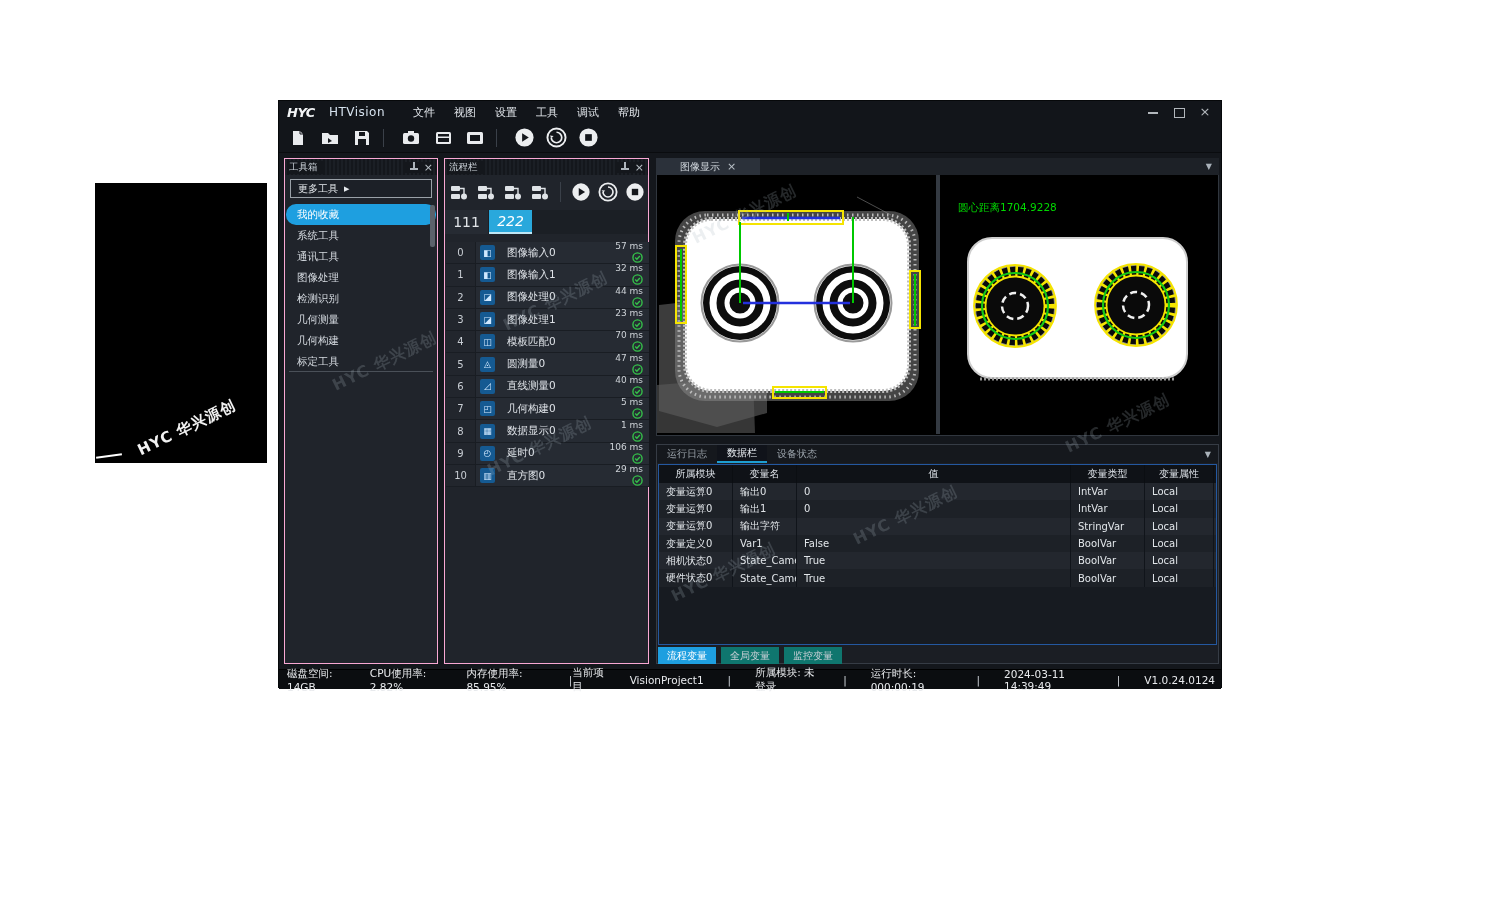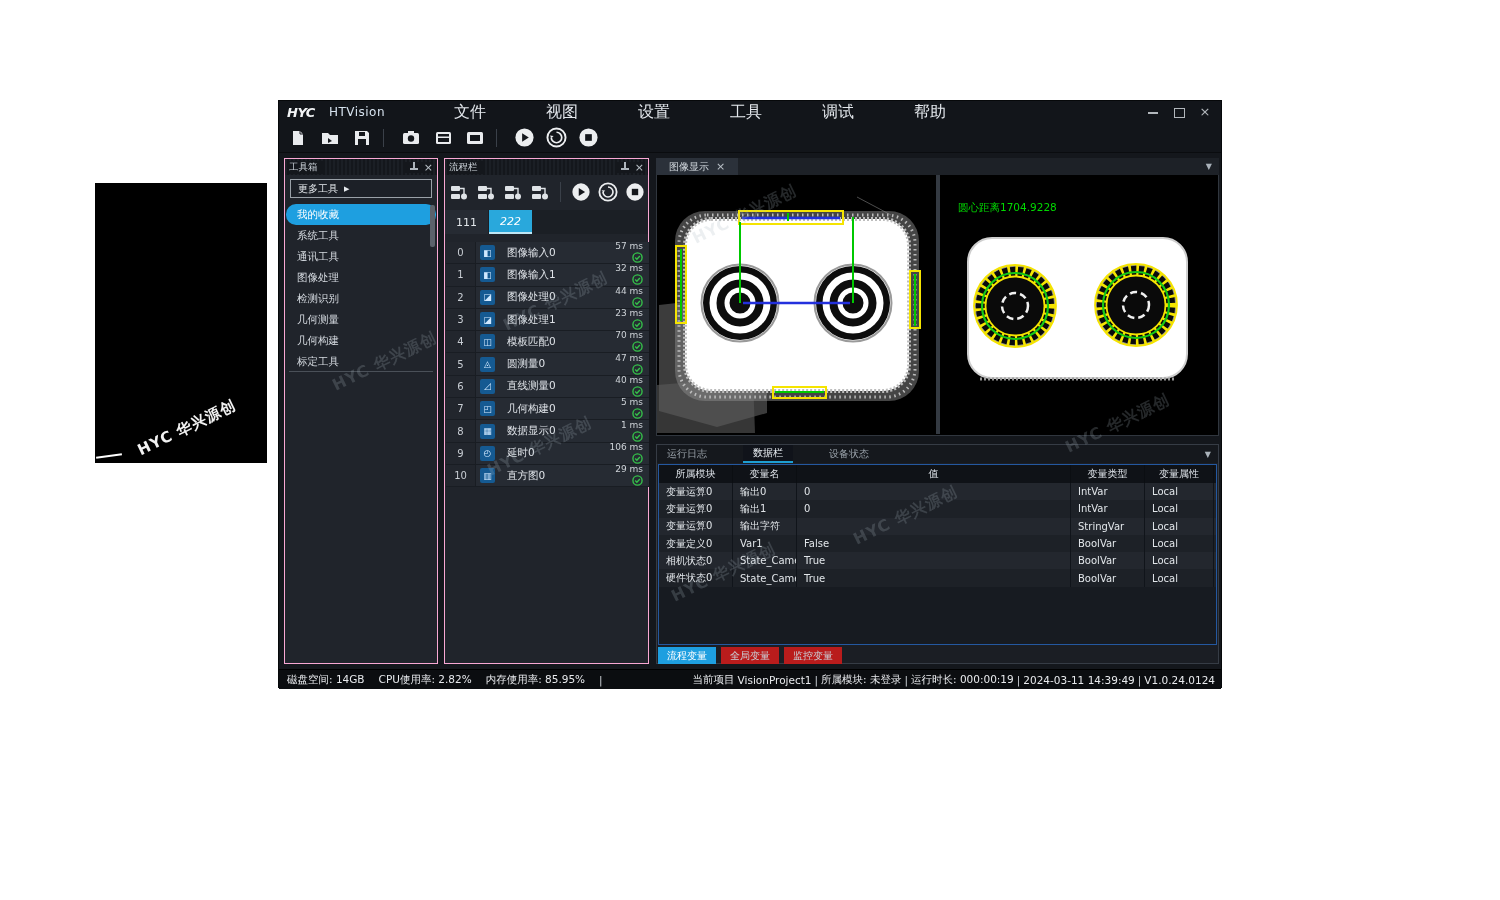--- a/index.html
+++ b/index.html
@@ -22,7 +22,7 @@
   .logo{font-size:13px;font-weight:bold;font-style:italic;color:#f2f4f6;margin-left:8px;letter-spacing:-0.5px;}
   .apptitle{font-size:12px;color:#d6e2ee;margin-left:14px;letter-spacing:0.5px;}
   .menus{display:flex;margin-left:28px;gap:19px;}
-  .menu-item{font-size:16px;color:#e3e7ec;cursor:default;margin-left:41px;}
+  .menu-item{font-size:11px;color:#e3e7ec;cursor:default;}
   .win-controls{margin-left:auto;display:flex;align-items:center;gap:14px;margin-right:10px;}
   .wc{width:12px;height:12px;position:relative;opacity:.85;}
   .wc-min::after{content:"";position:absolute;left:1px;top:6px;width:10px;height:2px;background:#cfd4d9;}

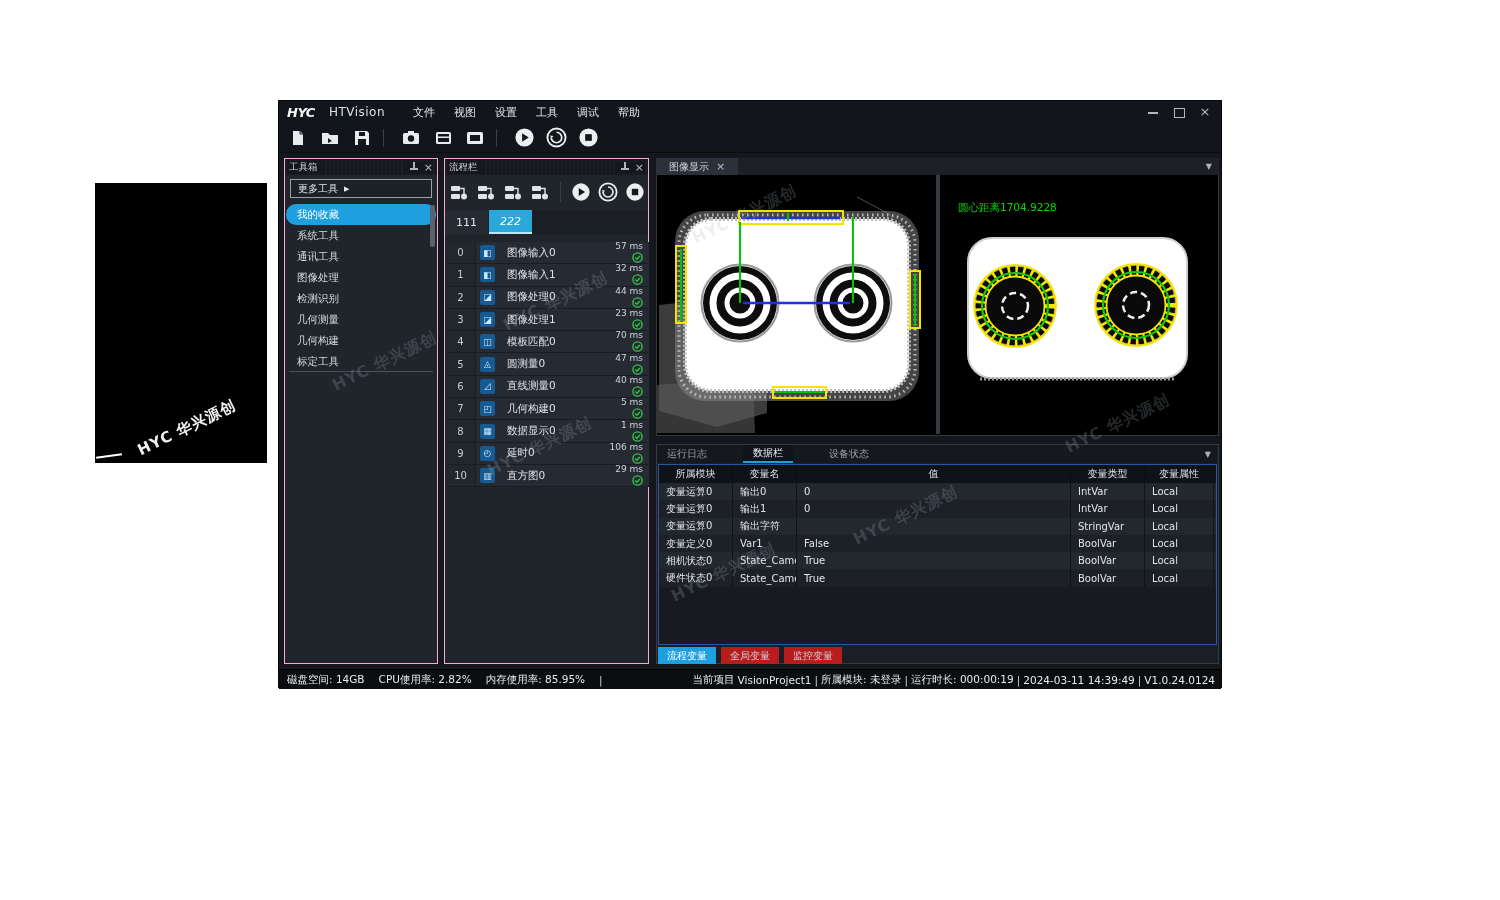--- a/index.html
+++ b/index.html
@@ -81,7 +81,7 @@
 
   
   .img-tabbar{left:377px;top:57px;width:563px;height:17px;background:#1d2127;display:flex;align-items:center;}
-  .img-tab{height:17px;background:#2b313a;display:flex;align-items:center;padding:0 13px;
+  .img-tab{height:17px;background:#2b313a;display:flex;align-items:center;padding:0 24px;
     font-size:10px;color:#d2d8de;gap:7px;}
   .dd-arrow{margin-left:auto;margin-right:7px;color:#aab2ba;font-size:8px;}
   .image-area{left:377px;top:74px;width:563px;height:261px;background:#000;border:1px solid #30363e;border-top:none;padding-left:16px;}

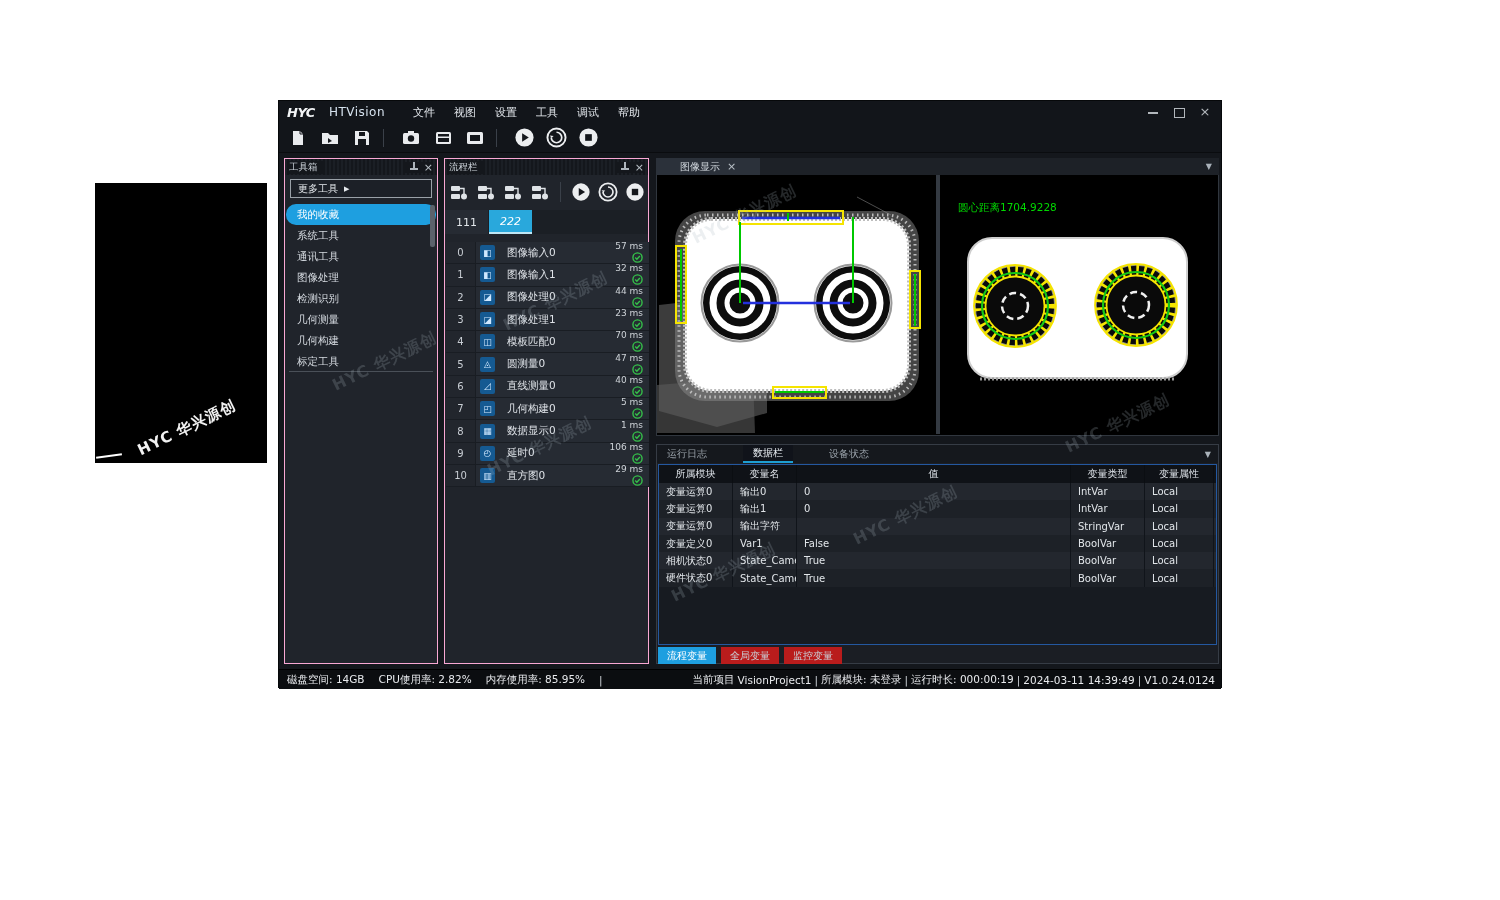--- a/index.html
+++ b/index.html
@@ -65,7 +65,7 @@
   .flow-sep{width:1px;height:20px;background:#3a4049;margin:0 6px;}
   .flow-tabs{position:absolute;left:0;top:51px;width:100%;height:24px;background:#1b1f25;display:flex;}
   .flow-tab{width:43px;height:24px;display:flex;align-items:center;justify-content:center;
-    font-size:11px;color:#e0e4e8;background:#262b33;margin-right:1px;}
+    font-size:14px;color:#e0e4e8;background:#262b33;margin-right:1px;}
   .flow-tab.active{background:#29a8dc;color:#fff;font-style:italic;border-bottom:2px solid #bfe6f5;}
   .flow-list{position:absolute;left:1px;top:83px;width:203px;}
   .flow-row{height:22.3px;display:grid;grid-template-columns:30px 24px 1fr 46px;align-items:center;

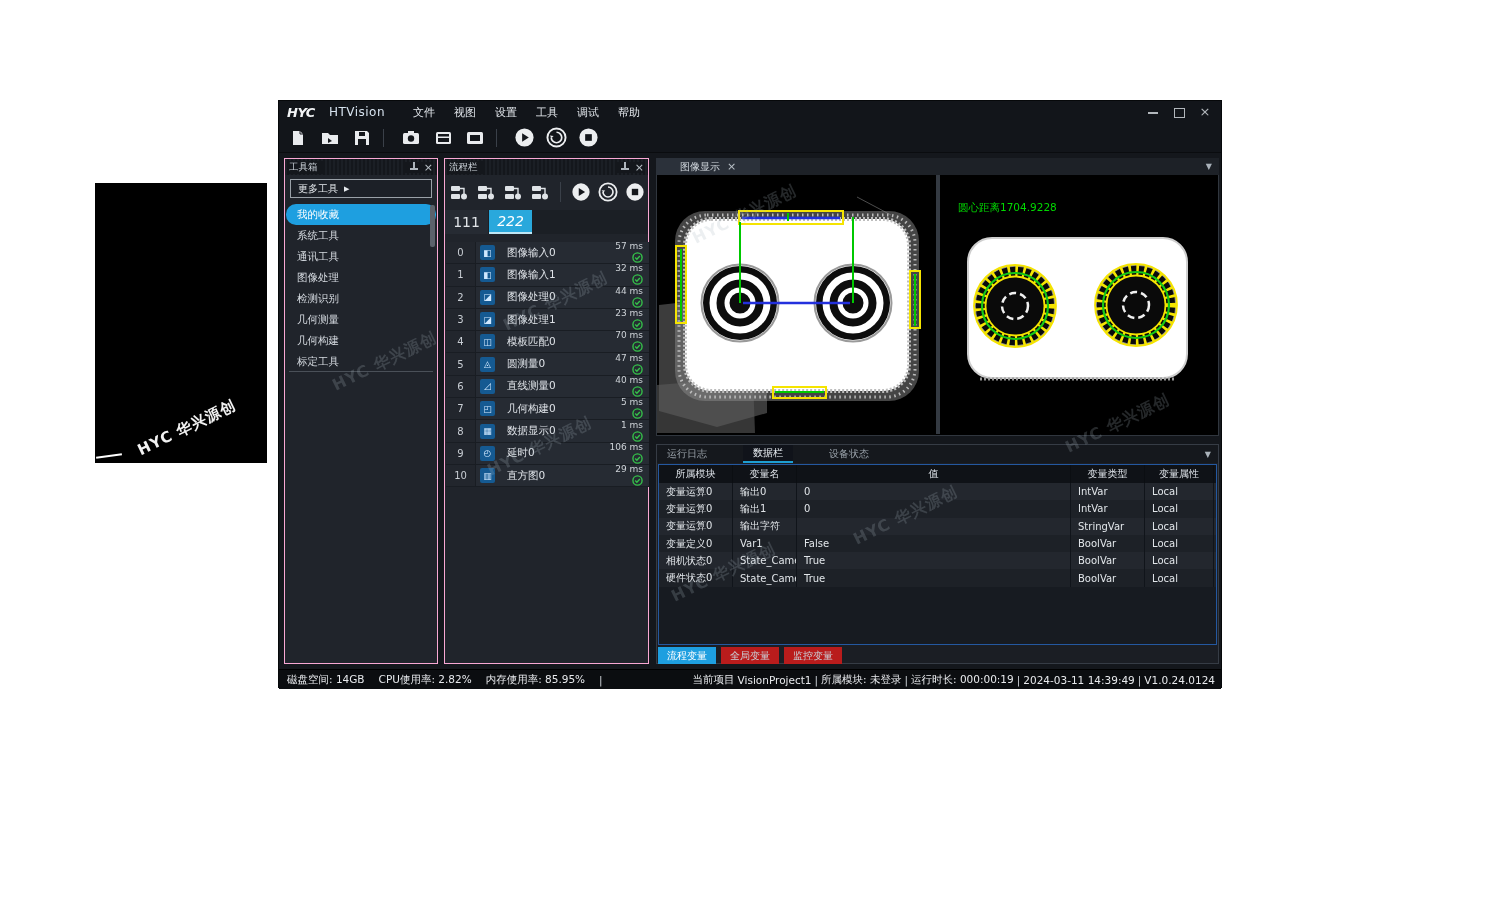--- a/index.html
+++ b/index.html
@@ -91,7 +91,7 @@
 
   
   .data-panel{left:377px;top:343px;width:563px;height:220px;background:#1b1e24;border:1px solid #363c45;}
-  .data-tabbar{position:absolute;left:0;top:0;width:100%;height:18px;background:#15181d;display:flex;align-items:flex-end;gap:26px;}
+  .data-tabbar{position:absolute;left:0;top:0;width:100%;height:18px;background:#15181d;display:flex;align-items:flex-end;}
   .data-tab{height:18px;display:flex;align-items:center;padding:0 10px;font-size:10px;color:#9aa2aa;gap:6px;}
   .data-tab.active{background:#10131a;color:#e8edf2;border-bottom:2px solid #1e9fd2;}
   .dtable{position:absolute;left:1px;top:19px;width:559px;height:181px;border:1px solid #2458a0;background:#171b21;}

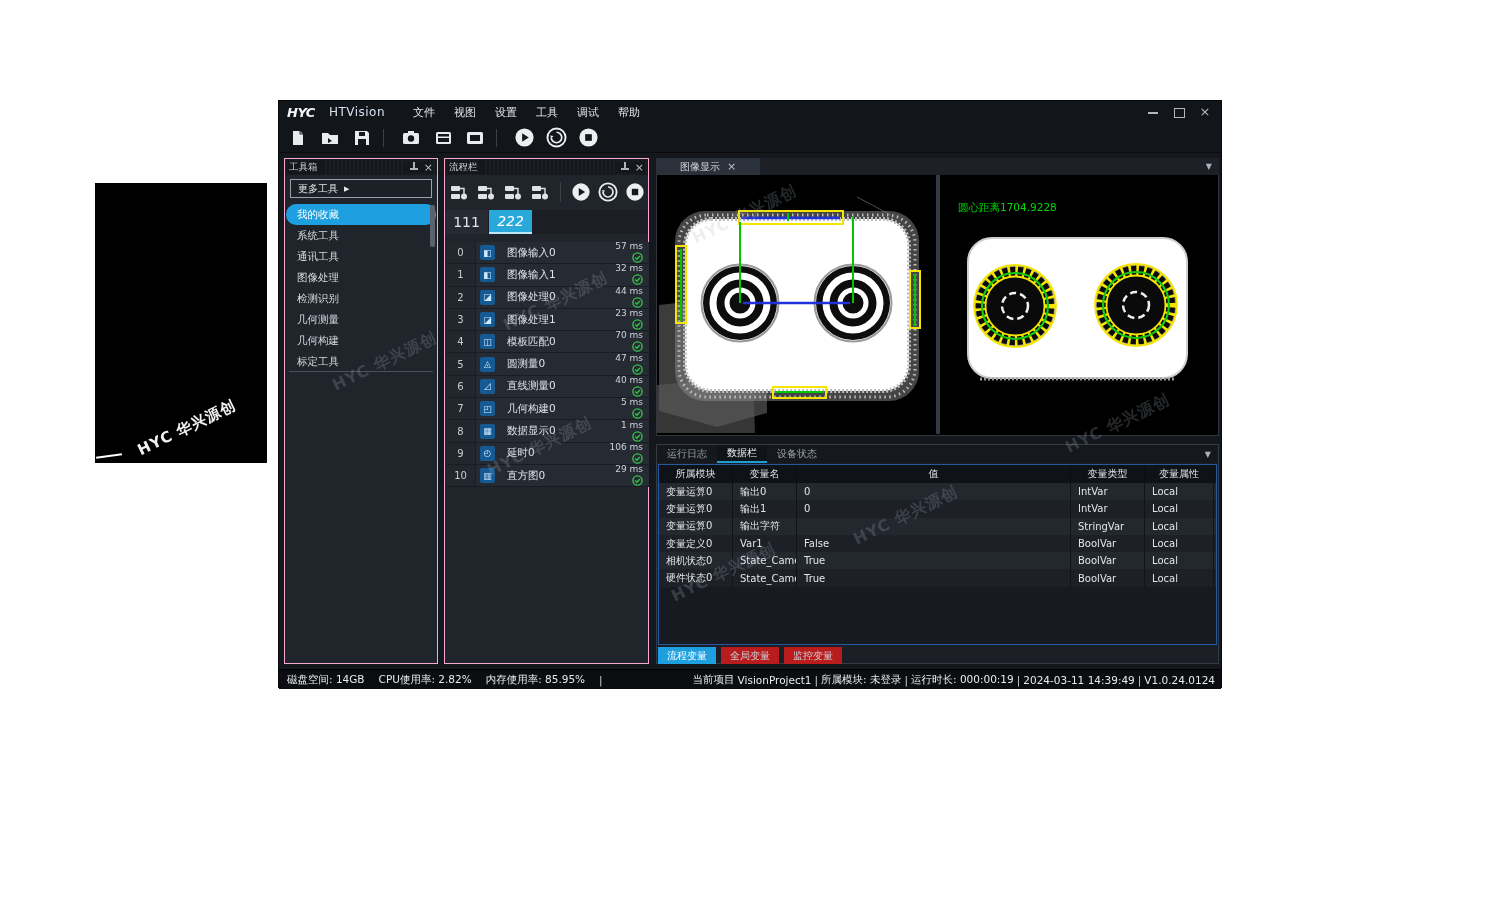--- a/index.html
+++ b/index.html
@@ -105,7 +105,7 @@
   .drow:nth-child(even){background:#1d2127;}
   .var-tabs{position:absolute;left:1px;top:202px;display:flex;gap:5px;}
   .var-tab{height:17px;min-width:58px;display:flex;align-items:center;justify-content:center;
-    padding:0 8px;font-size:10px;color:#c9cfd6;background:#b91c1c;}
+    padding:0 8px;font-size:10px;color:#c9cfd6;background:#0f766e;}
   .var-tab.active{background:#1e9fe0;color:#fff;}
 
   

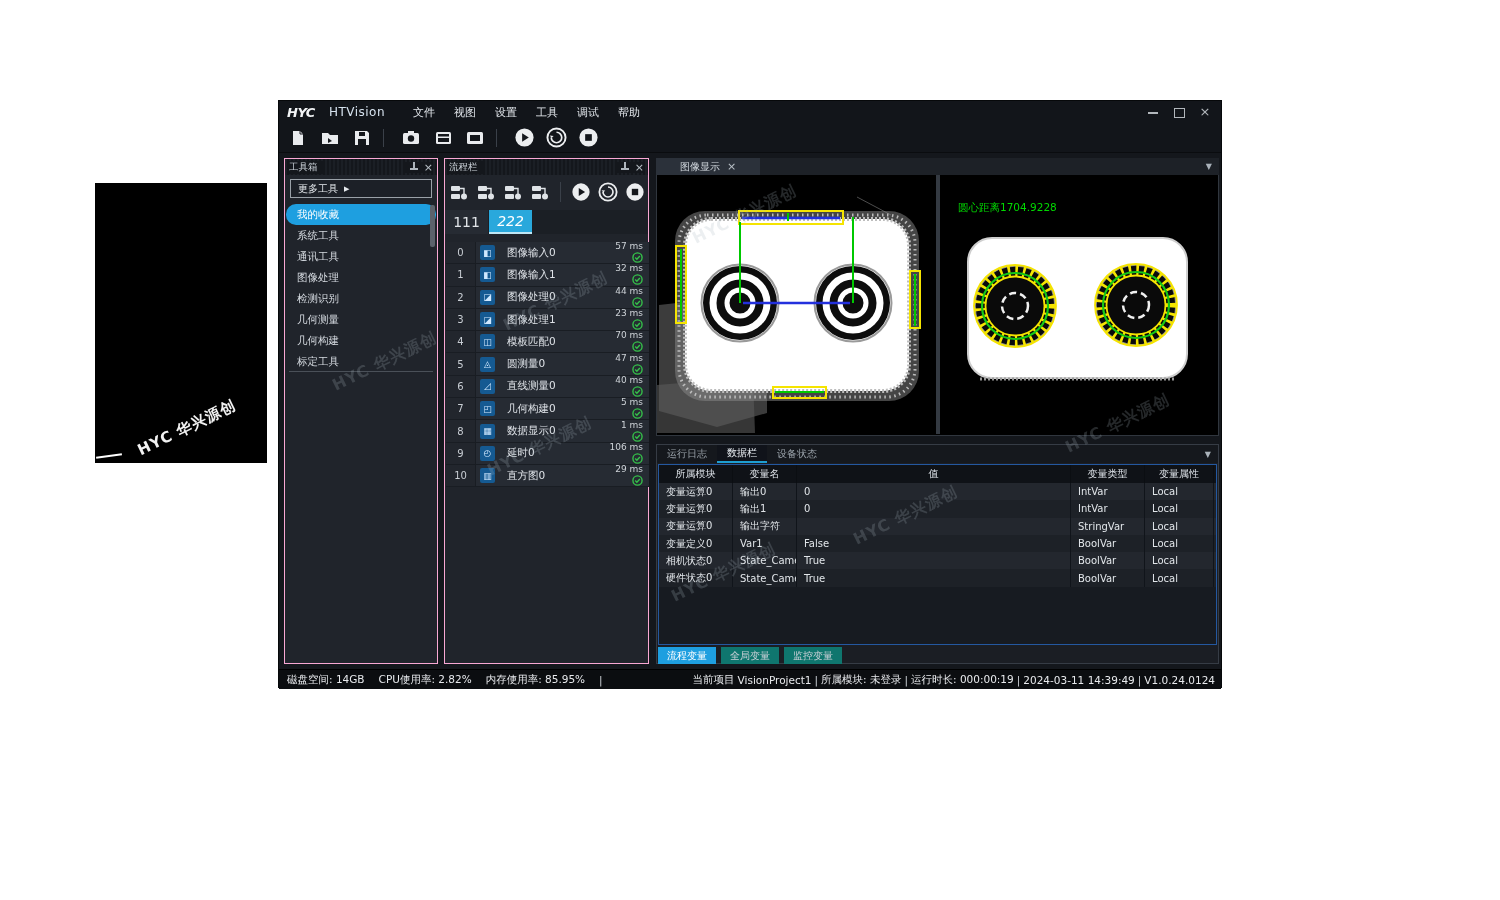--- a/index.html
+++ b/index.html
@@ -112,7 +112,7 @@
   .statusbar{left:0;top:568px;width:100%;height:20px;background:#0b0d10;border-top:1px solid #000;
     display:flex;align-items:center;font-size:10.5px;color:#e8eaed;}
   .sb-left{margin-left:8px;display:flex;gap:14px;align-items:center;}
-  .sb-right{margin-left:auto;margin-right:6px;display:flex;gap:3px;align-items:center;}
+  .sb-right{margin-left:auto;margin-right:6px;display:flex;gap:24px;align-items:center;}
   .sb-sep{color:#cfd4d9;}
 </style>
 </head>

